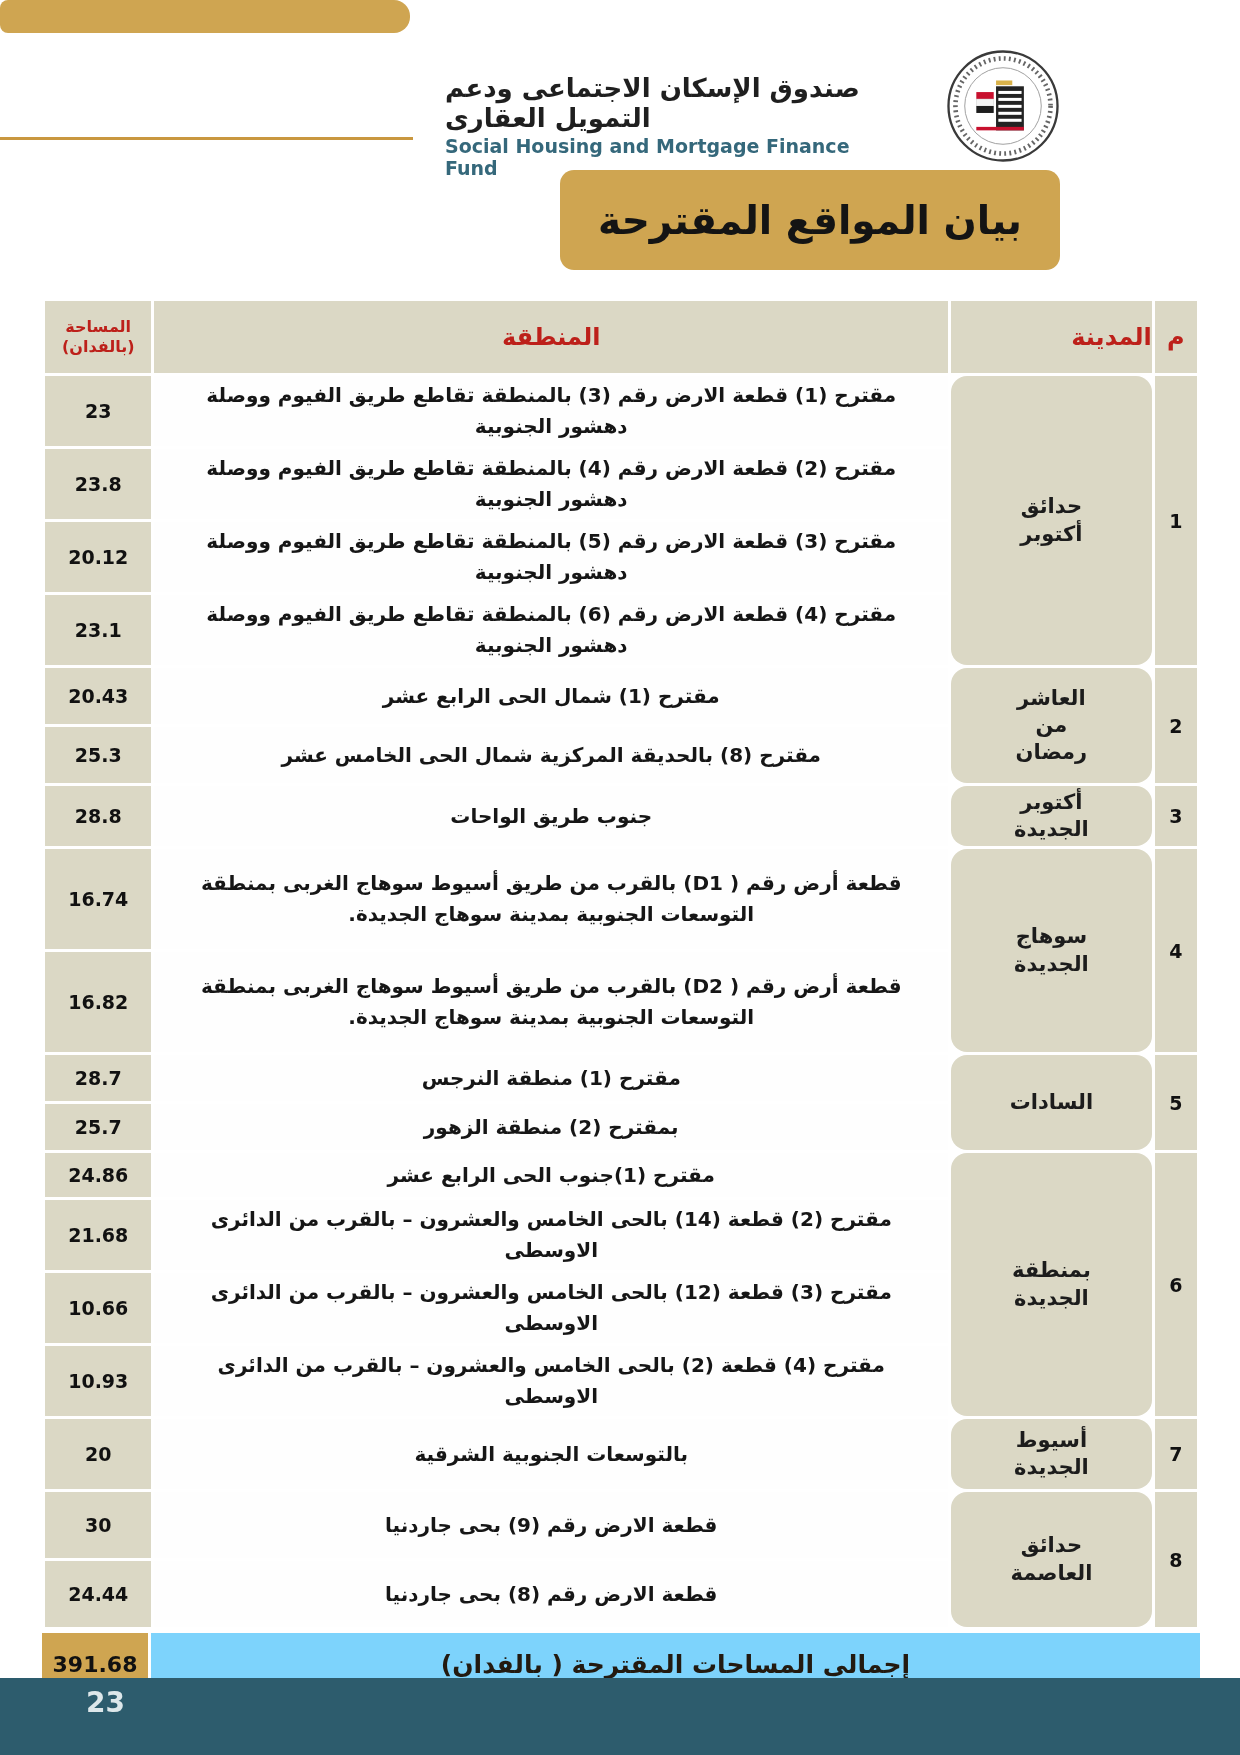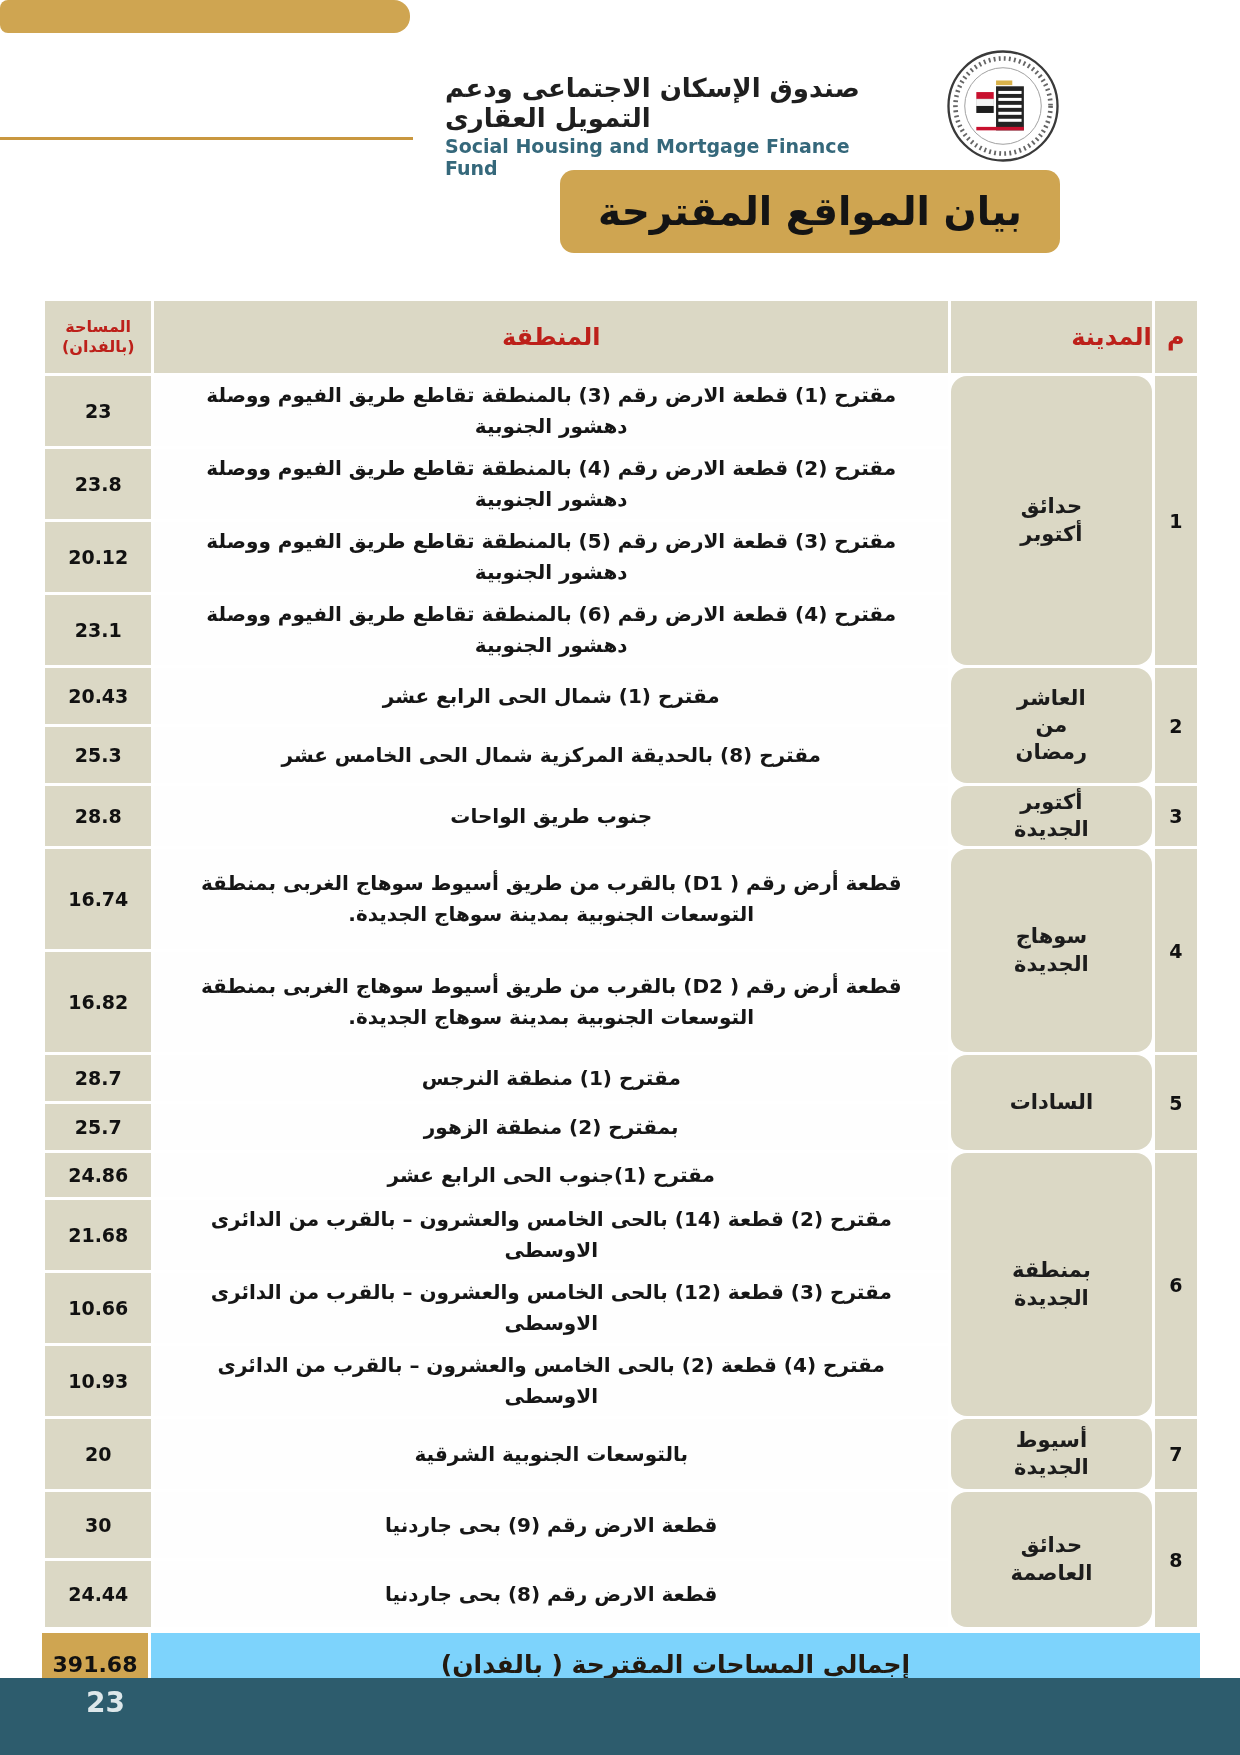--- a/index.html
+++ b/index.html
@@ -26,7 +26,7 @@
 
   
   .title-banner {
-    position:absolute; left:560px; top:170px; width:500px; height:83px;
+    position:absolute; left:560px; top:170px; width:500px; height:100px;
     background:#cfa551; border-radius:14px;
     display:flex; align-items:center; justify-content:center;
     direction:rtl; font-size:39px; font-weight:bold; color:#141414;

